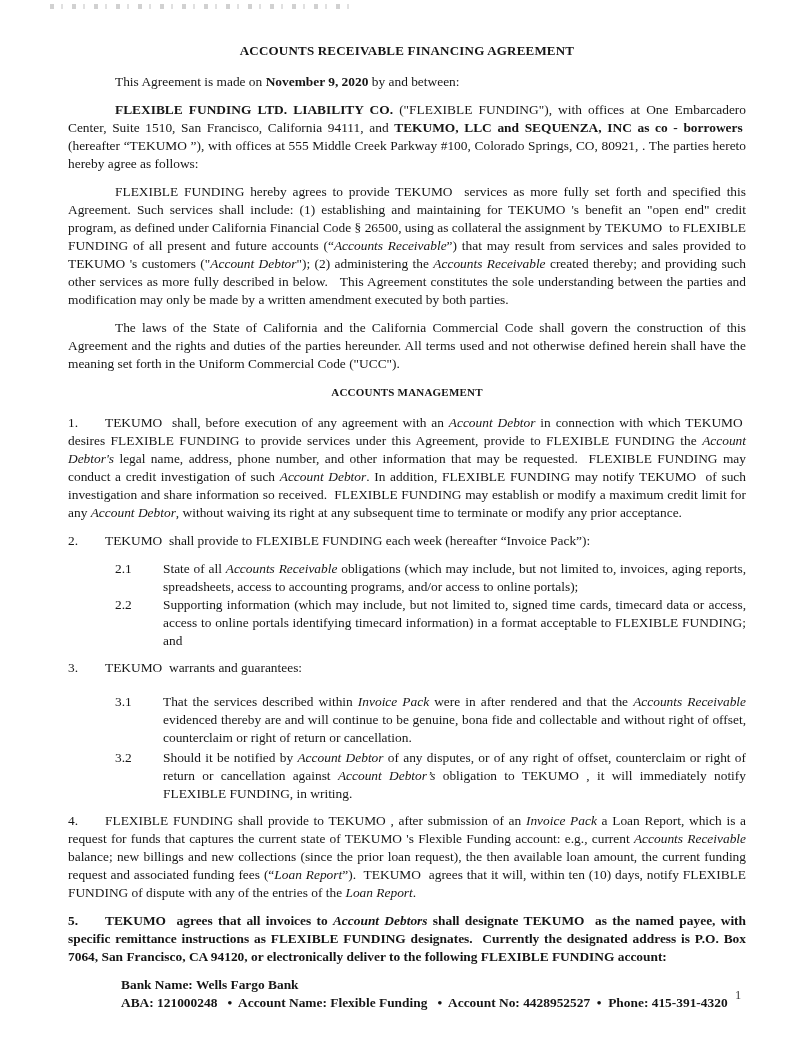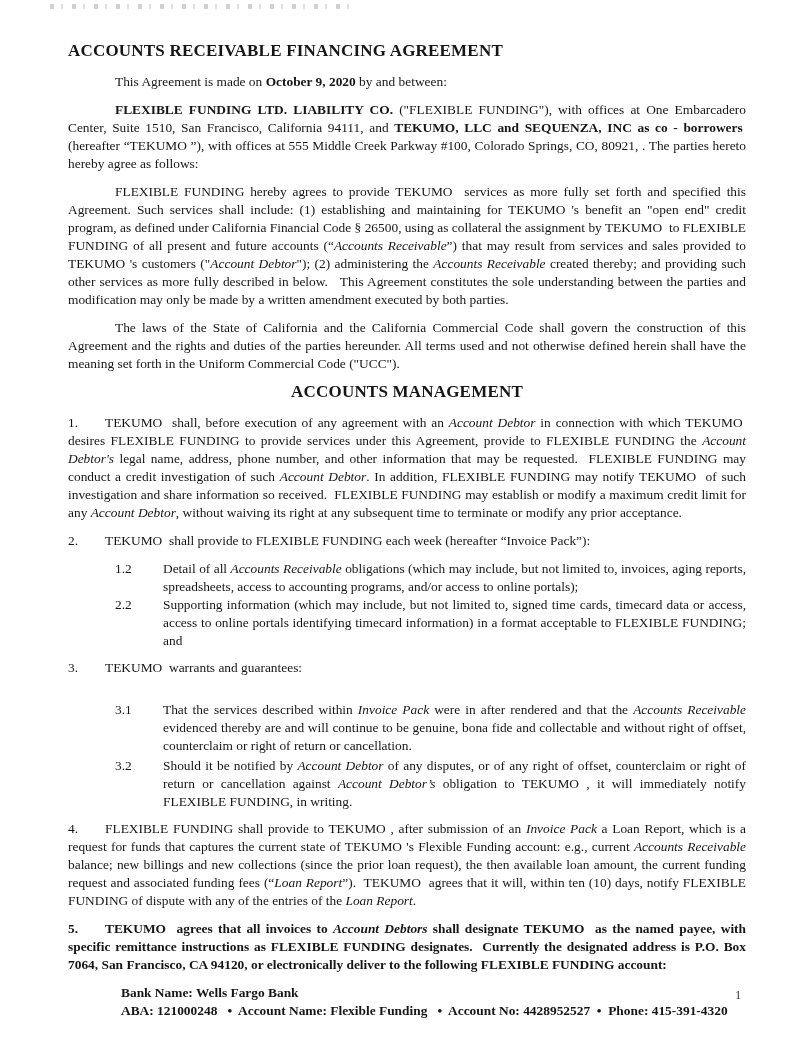--- a/index.html
+++ b/index.html
@@ -33,9 +33,9 @@
   }
   h1, h2, p, div { margin: 0; padding: 0; }
   h1.doc-title {
-    font-size: 17px;
+    font-size: 13px;
     font-weight: bold;
-    text-align: left;
+    text-align: center;
     margin-bottom: 13px;
     letter-spacing: 0.2px;
   }

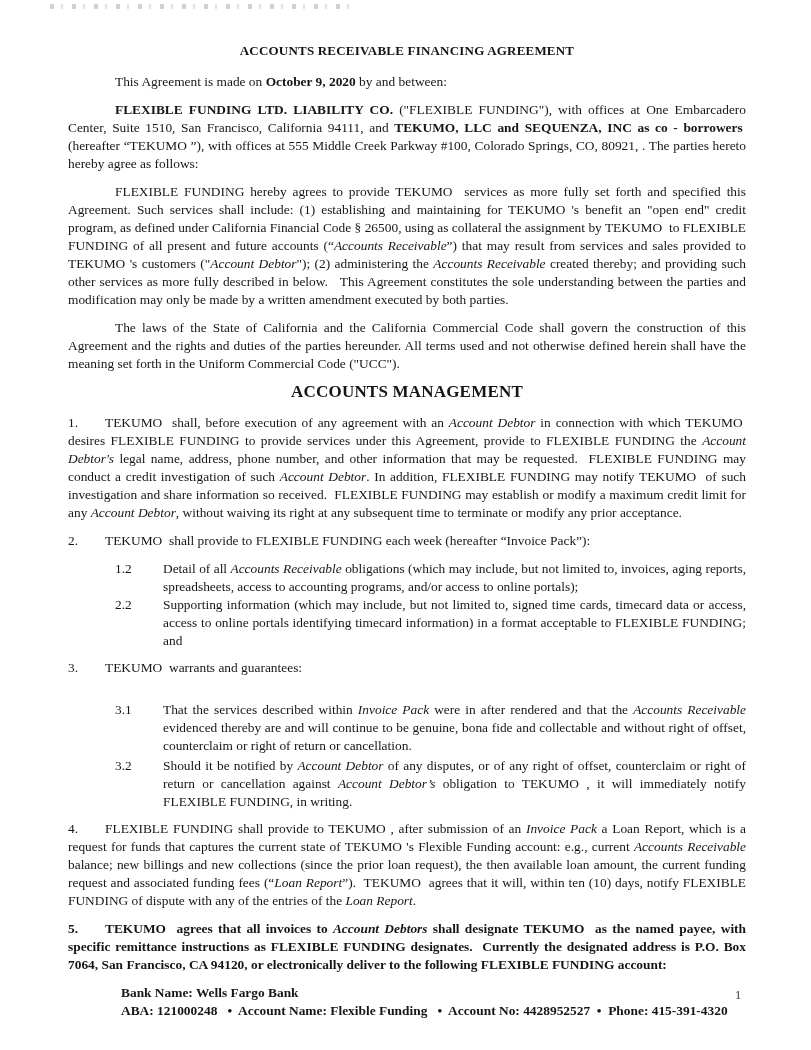--- a/index.html
+++ b/index.html
@@ -85,7 +85,7 @@
   <div class="content">
     <h1 class="doc-title">ACCOUNTS RECEIVABLE FINANCING AGREEMENT</h1>
 
-    <p class="para"><span>This Agreement is made on </span><span class="b">October 9, 2020</span><span> by and between:</span></p>
+    <p class="para"><span>This Agreement is made on </span><span class="b">November 9, 2020</span><span> by and between:</span></p>
     <p class="para"><span class="b">FLEXIBLE FUNDING LTD. LIABILITY CO.</span><span> ("FLEXIBLE FUNDING"), with offices at One Embarcadero Center, Suite 1510, San Francisco, California 94111, and </span><span class="b">TEKUMO, LLC and SEQUENZA, INC as co - borrowers</span><span>&nbsp; (hereafter “TEKUMO ”), with offices at 555 Middle Creek Parkway #100, Colorado Springs, CO, 80921, . The parties hereto hereby agree as follows:</span></p>
     <p class="para"><span>FLEXIBLE FUNDING hereby agrees to provide TEKUMO&nbsp; services as more fully set forth and specified this Agreement. Such services shall include: (1) establishing and maintaining for TEKUMO 's benefit an "open end" credit program, as defined under California Financial Code § 26500, using as collateral the assignment by TEKUMO&nbsp; to FLEXIBLE FUNDING of all present and future accounts (“</span><span class="i">Accounts Receivable</span><span>”) that may result from services and sales provided to TEKUMO 's customers ("</span><span class="i">Account Debtor</span><span>"); (2) administering the </span><span class="i">Accounts Receivable</span><span> created thereby; and providing such other services as more fully described in below.&nbsp;&nbsp; This Agreement constitutes the sole understanding between the parties and modification may only be made by a written amendment executed by both parties.</span></p>
     <p class="para"><span>The laws of the State of California and the California Commercial Code shall govern the construction of this Agreement and the rights and duties of the parties hereunder. All terms used and not otherwise defined herein shall have the meaning set forth in the Uniform Commercial Code ("UCC").</span></p>

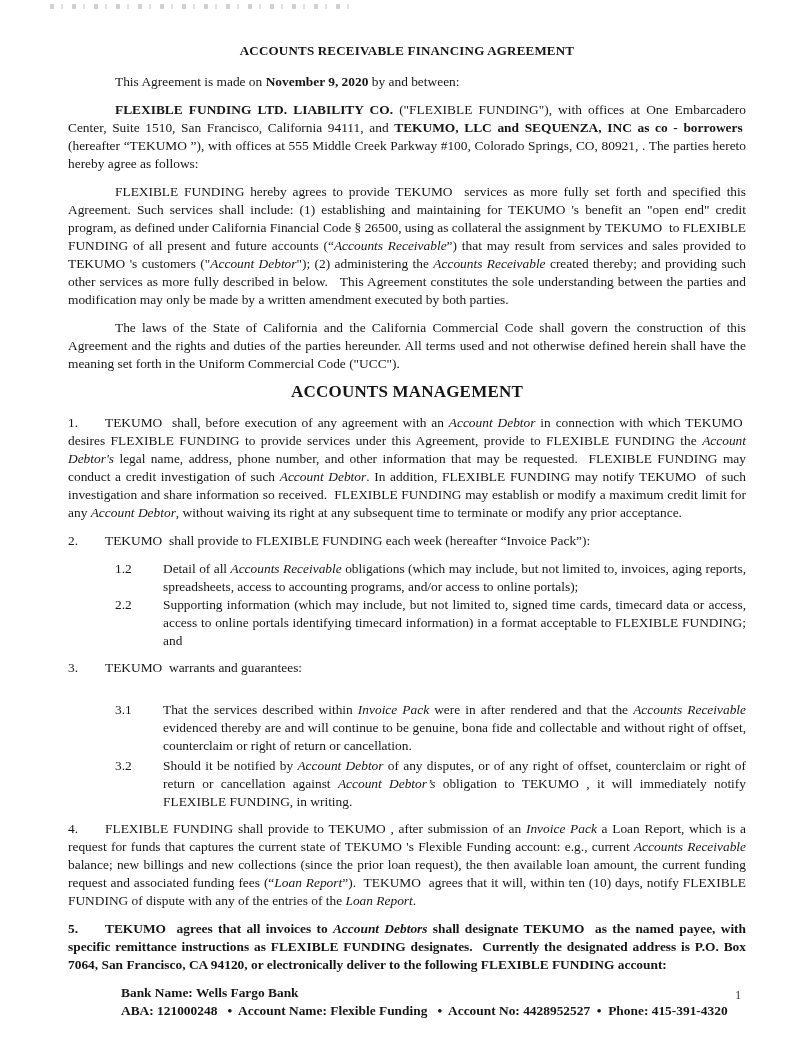--- a/index.html
+++ b/index.html
@@ -40,7 +40,7 @@
     letter-spacing: 0.2px;
   }
   h2.section-heading {
-    font-size: 17px;
+    font-size: 11px;
     font-weight: bold;
     text-align: center;
     margin: 9px 0 13px 0;

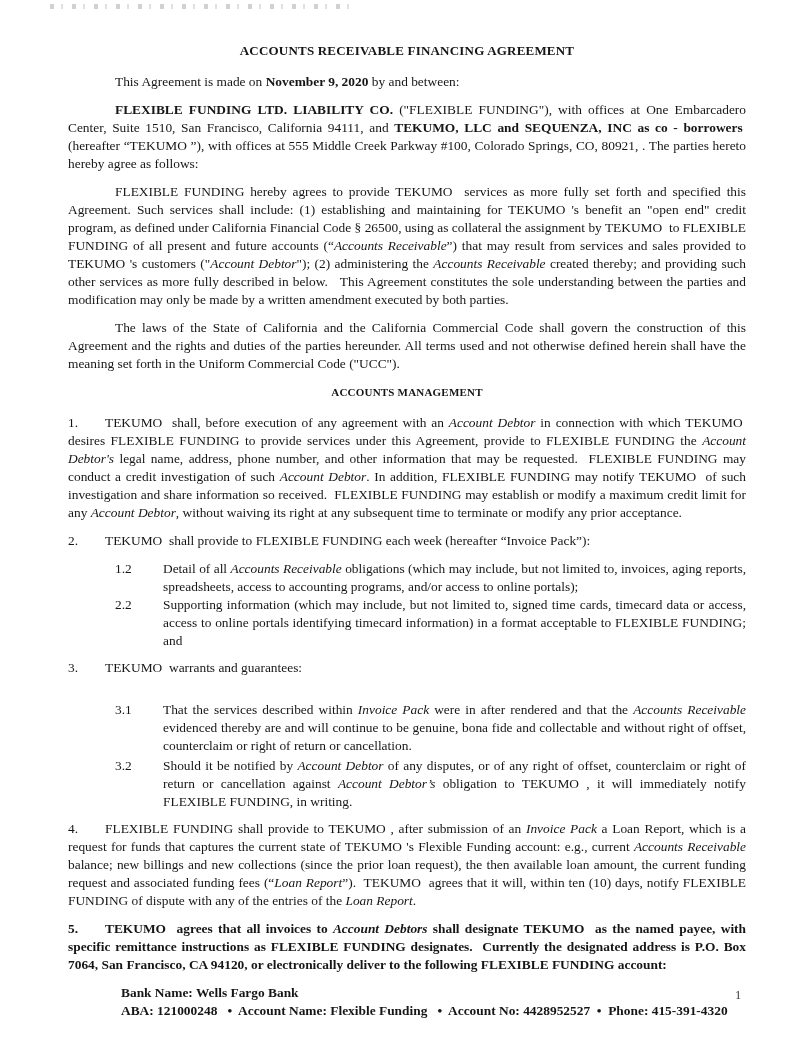--- a/index.html
+++ b/index.html
@@ -98,7 +98,7 @@
 
     <div class="subgroup">
       <div class="sub">
-        <span class="subnum">1.2</span>
+        <span class="subnum">2.1</span>
         <span class="subtxt"><span>Detail of all </span><span class="i">Accounts Receivable</span><span> obligations (which may include, but not limited to, invoices, aging reports, spreadsheets, access to accounting programs, and/or access to online portals);</span></span>
       </div>
       <div class="sub">

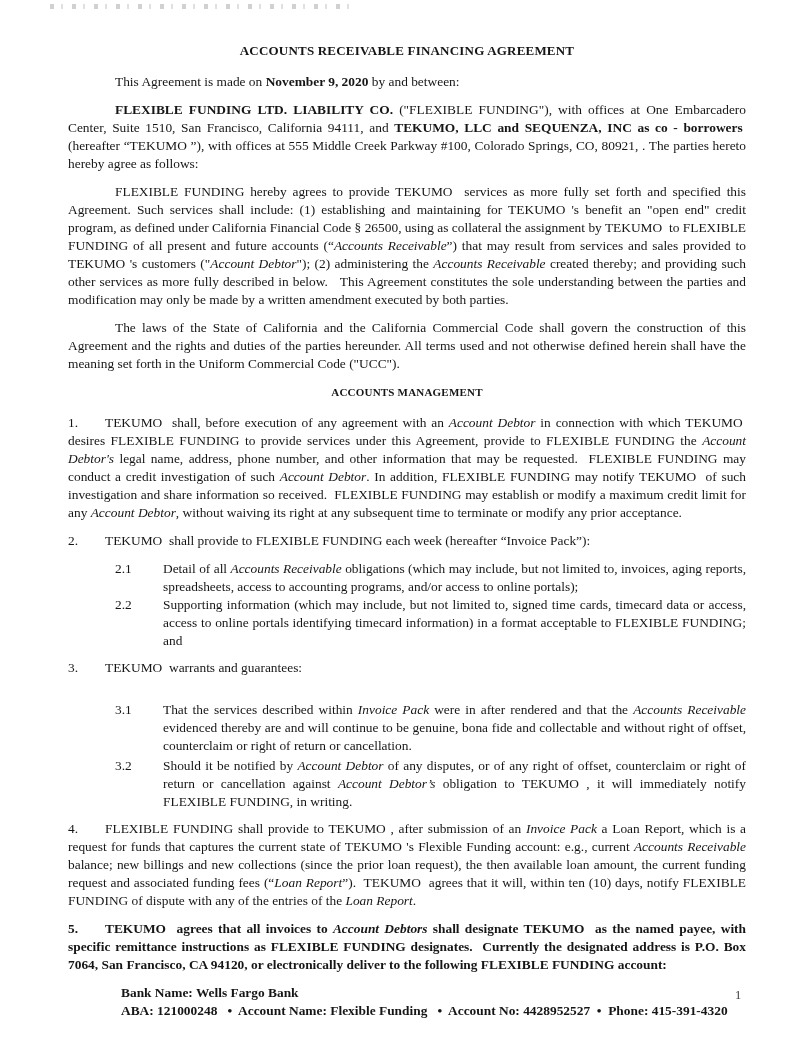--- a/index.html
+++ b/index.html
@@ -99,7 +99,7 @@
     <div class="subgroup">
       <div class="sub">
         <span class="subnum">2.1</span>
-        <span class="subtxt"><span>Detail of all </span><span class="i">Accounts Receivable</span><span> obligations (which may include, but not limited to, invoices, aging reports, spreadsheets, access to accounting programs, and/or access to online portals);</span></span>
+        <span class="subtxt"><span>State of all </span><span class="i">Accounts Receivable</span><span> obligations (which may include, but not limited to, invoices, aging reports, spreadsheets, access to accounting programs, and/or access to online portals);</span></span>
       </div>
       <div class="sub">
         <span class="subnum">2.2</span>

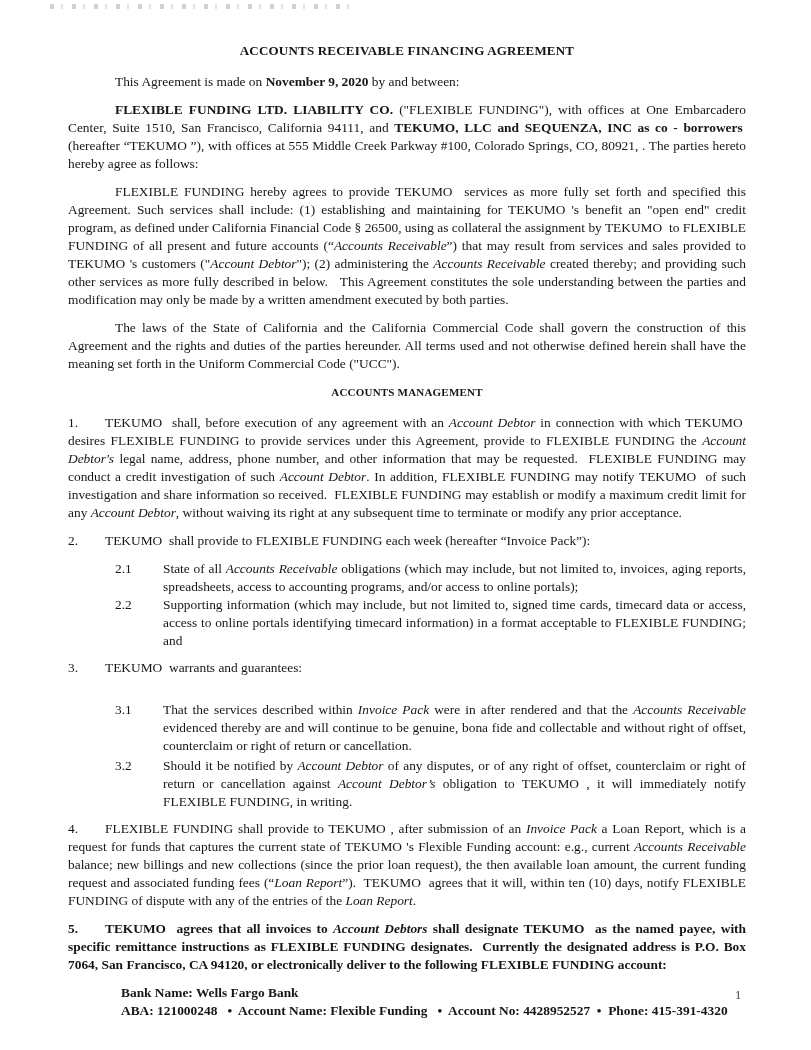--- a/index.html
+++ b/index.html
@@ -107,7 +107,7 @@
       </div>
     </div>
 
-    <p class="item" style="margin-bottom:24px"><span class="num">3.</span><span><span>TEKUMO&nbsp; warrants and guarantees:</span></span></p>
+    <p class="item" style="margin-bottom:16px"><span class="num">3.</span><span><span>TEKUMO&nbsp; warrants and guarantees:</span></span></p>
 
     <div class="subgroup">
       <div class="sub mb">

